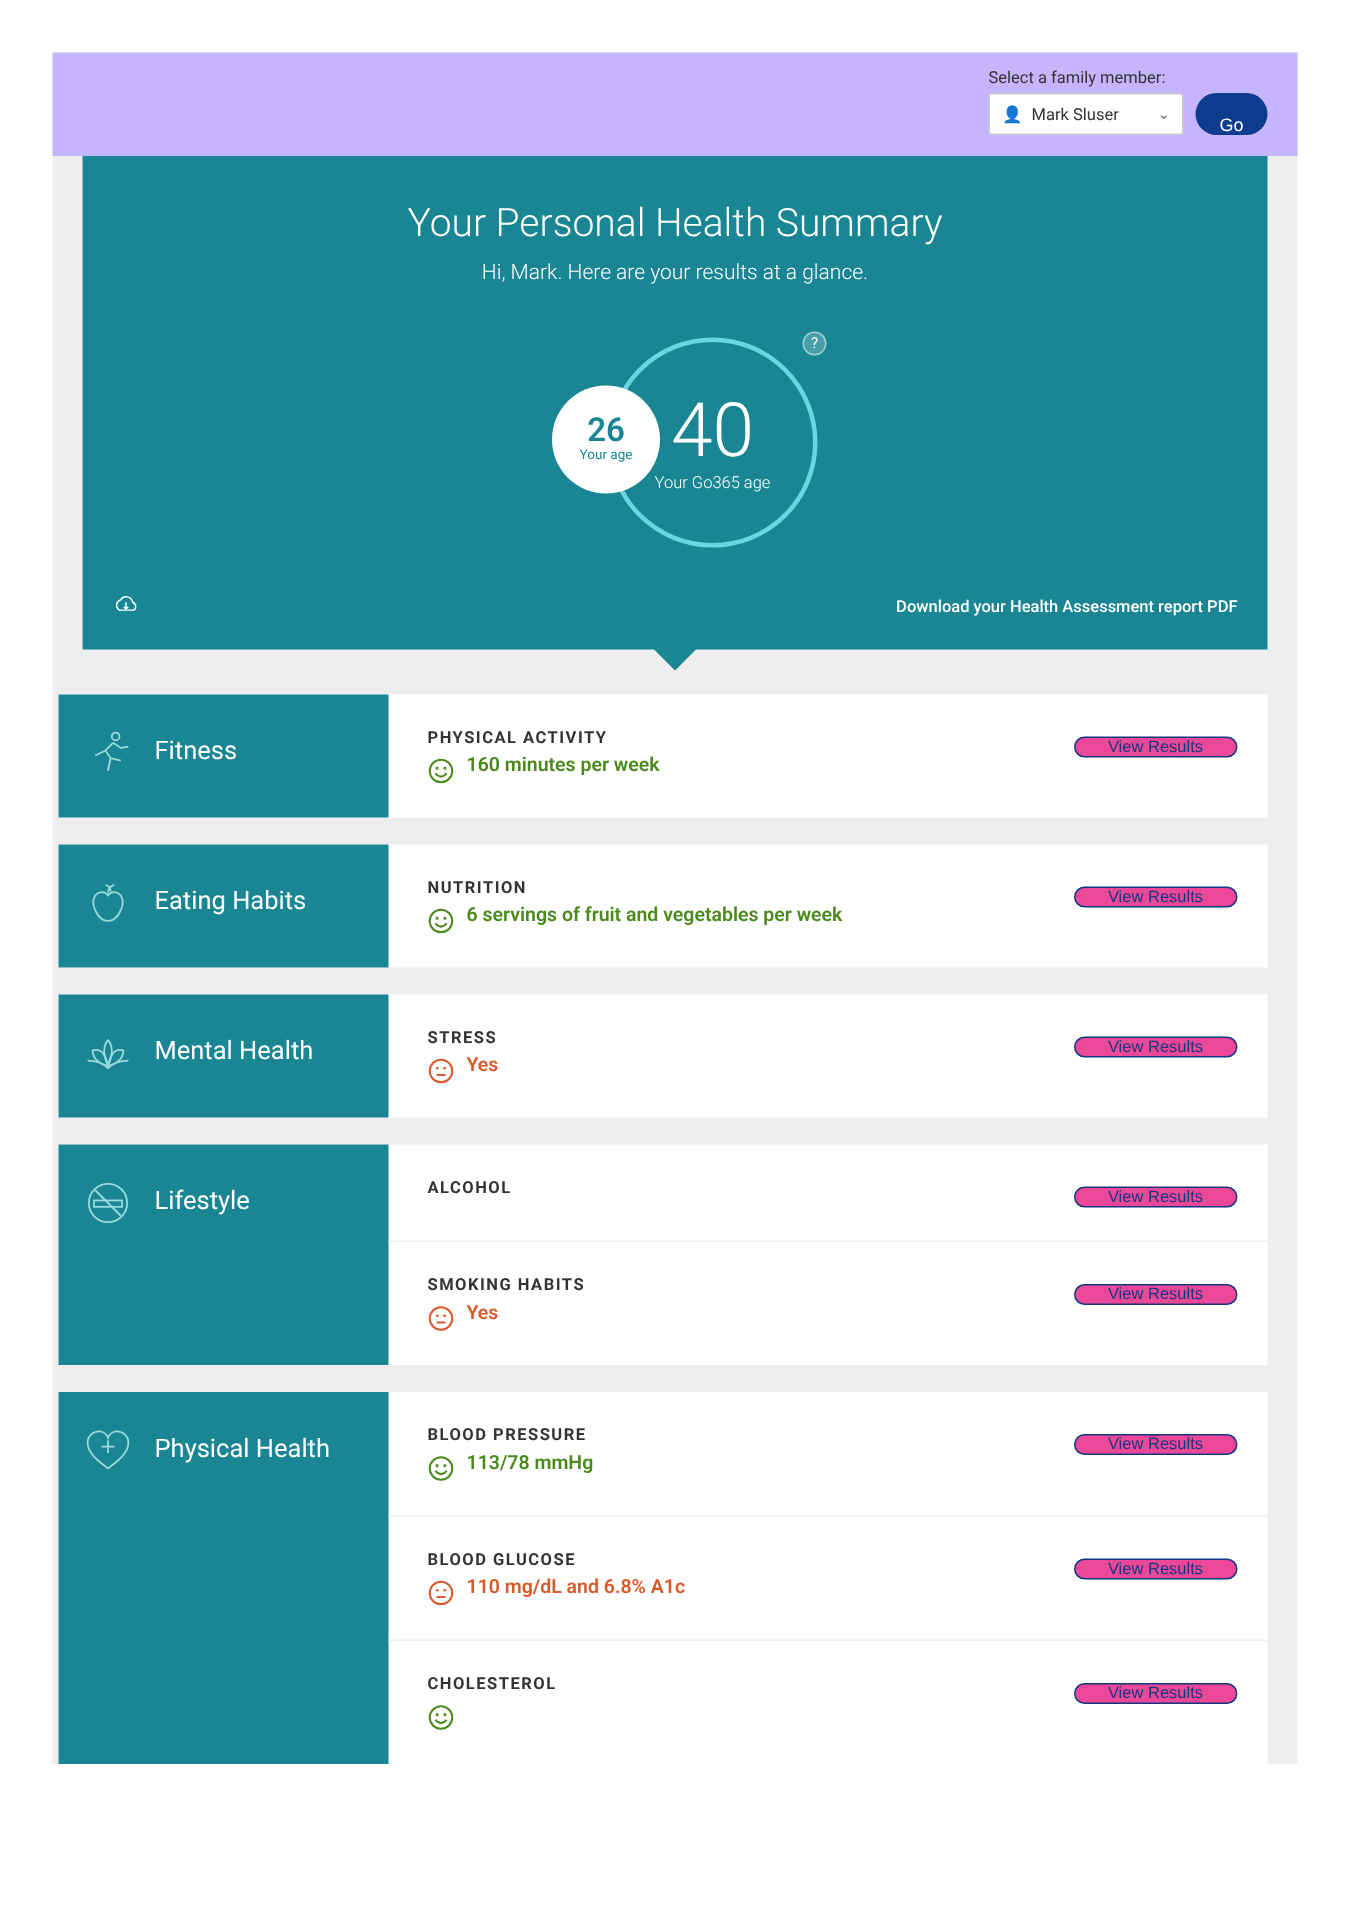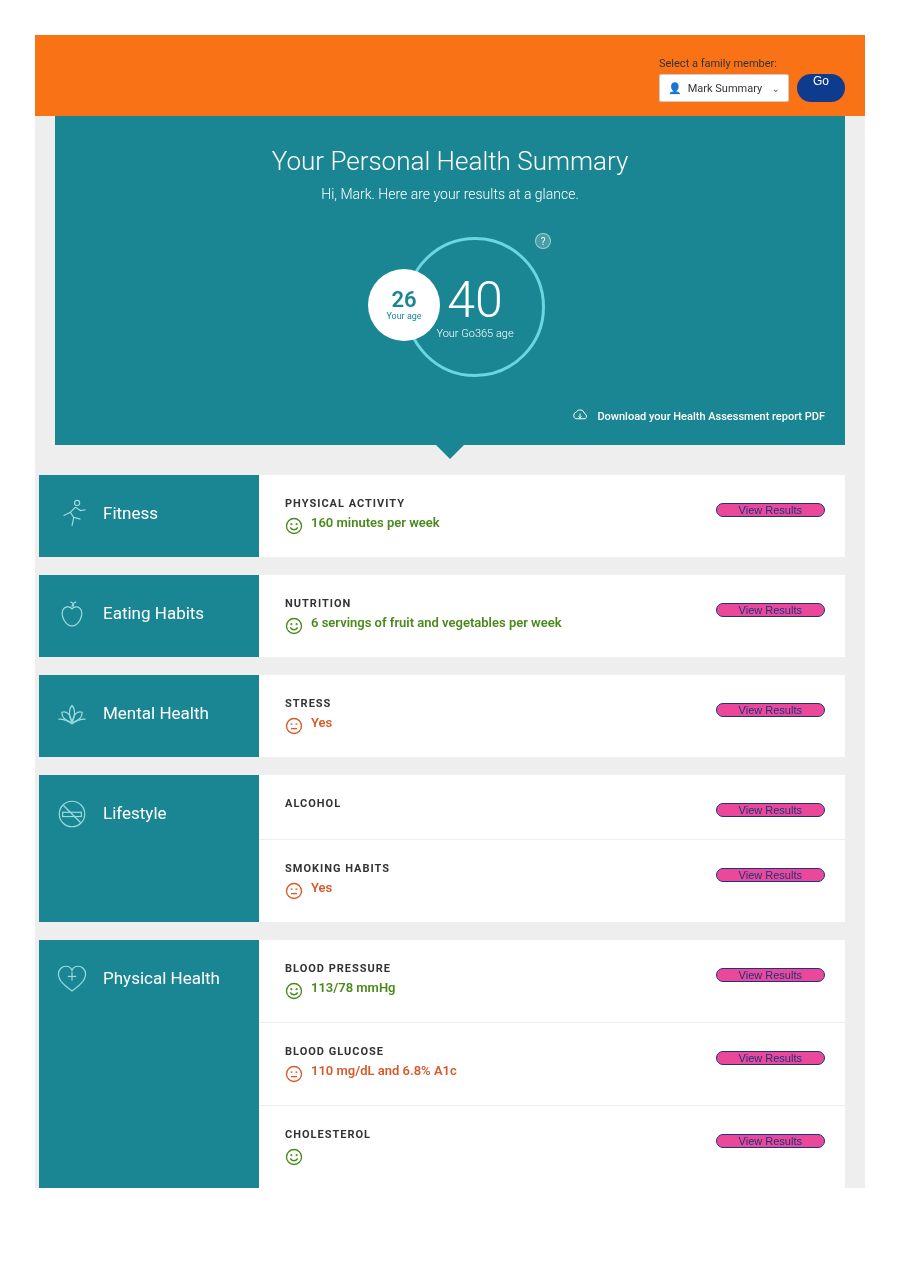--- a/index.html
+++ b/index.html
@@ -19,8 +19,8 @@
     display: flex;
     justify-content: flex-end;
     align-items: center;
-    padding: 22px 20px 14px 20px;
-    background: #f97316;
+    padding: 10px 20px 14px 20px;
+    background: #c4b5fd;
     gap: 8px;
   }
   .family-col {

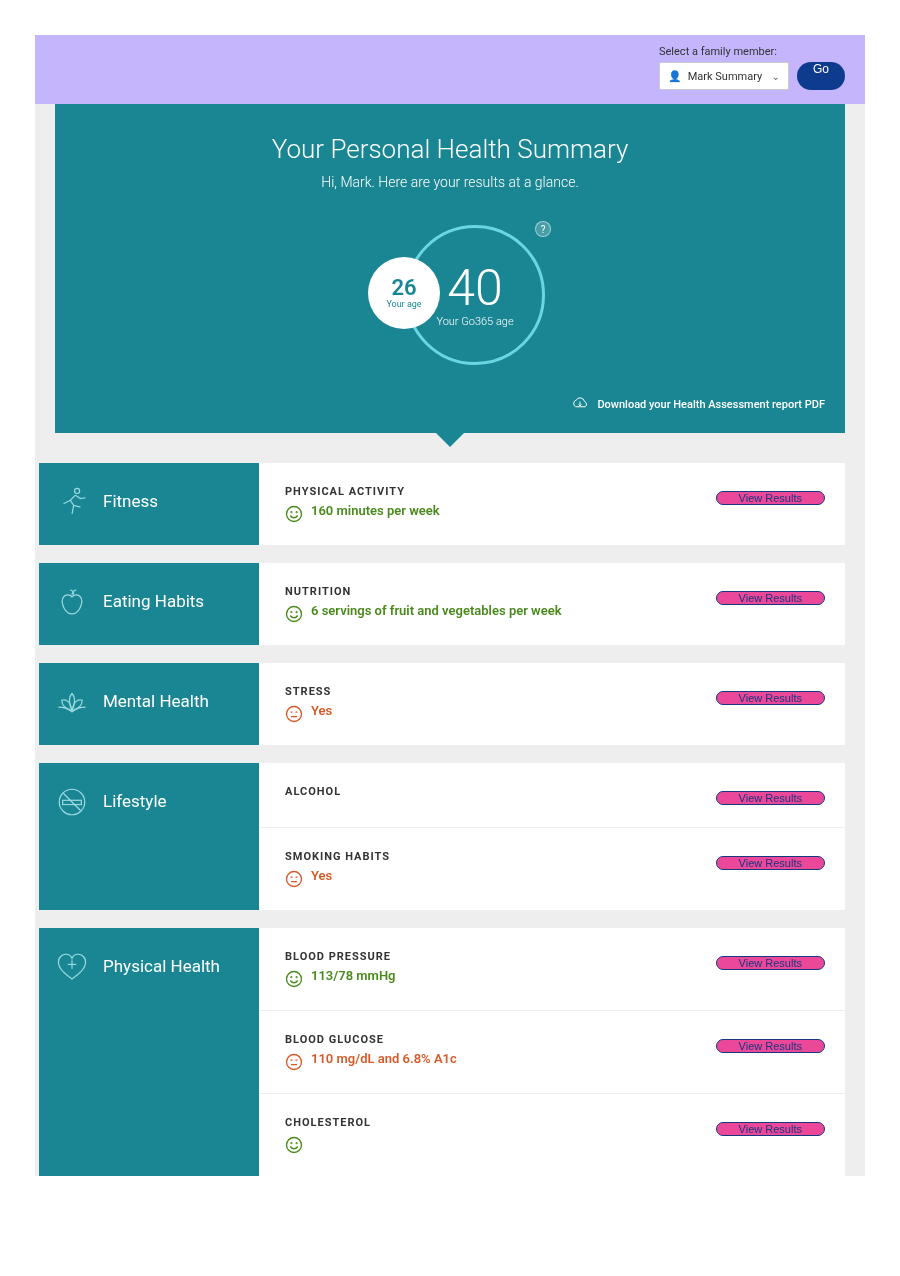--- a/index.html
+++ b/index.html
@@ -287,7 +287,7 @@
       <div class="select-wrap">
         <div class="fake-select">
           <span class="person-icon">👤</span>
-          <span>Mark Summary</span>
+          <span>Mark Sluser</span>
           <span class="chev">⌄</span>
         </div>
         <button class="go-btn">

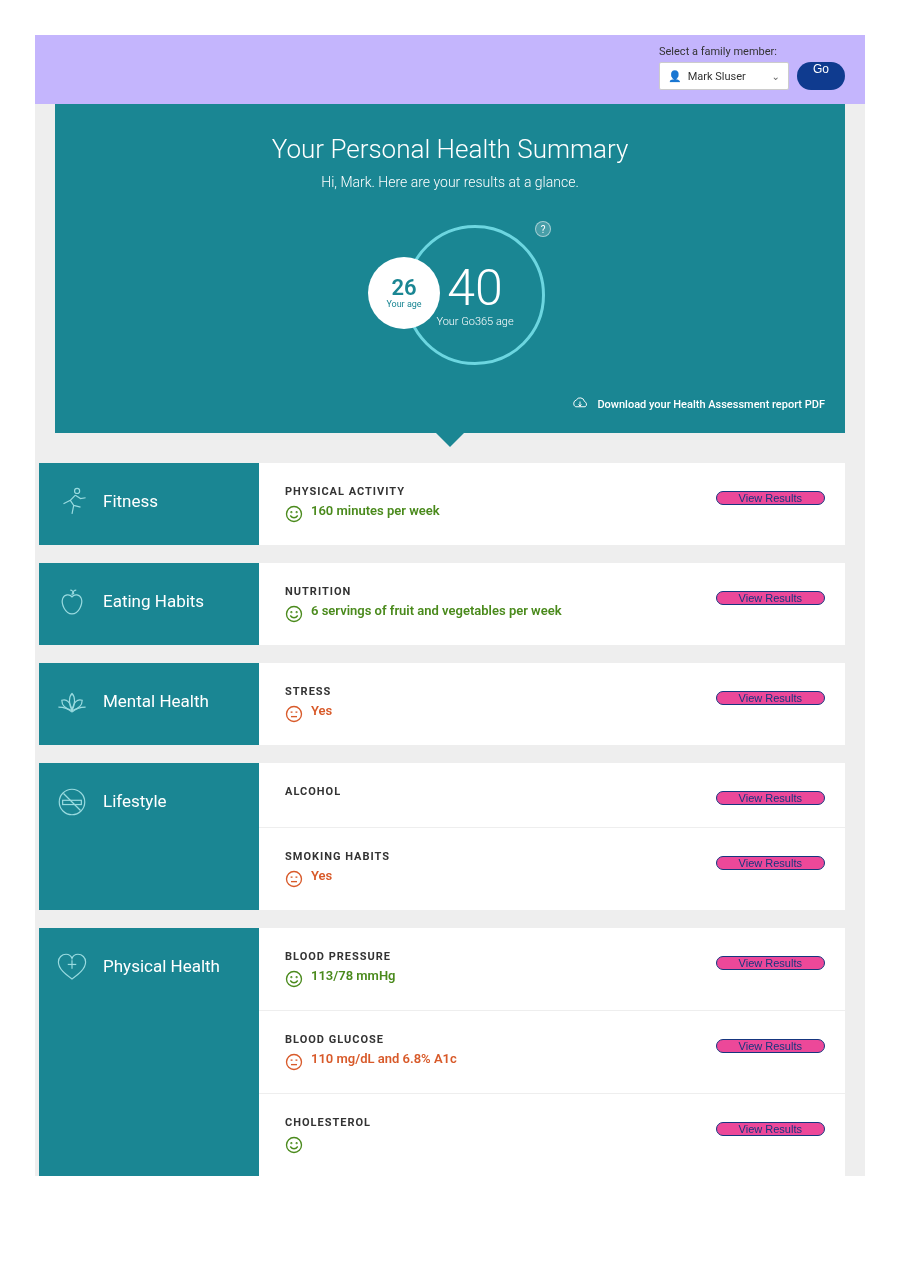--- a/index.html
+++ b/index.html
@@ -70,7 +70,7 @@
     color: #fff;
     font-size: 12px;
     display: flex;
-    align-items: flex-start;
+    align-items: flex-end;
     justify-content: center;
     border: none;
     cursor: pointer;

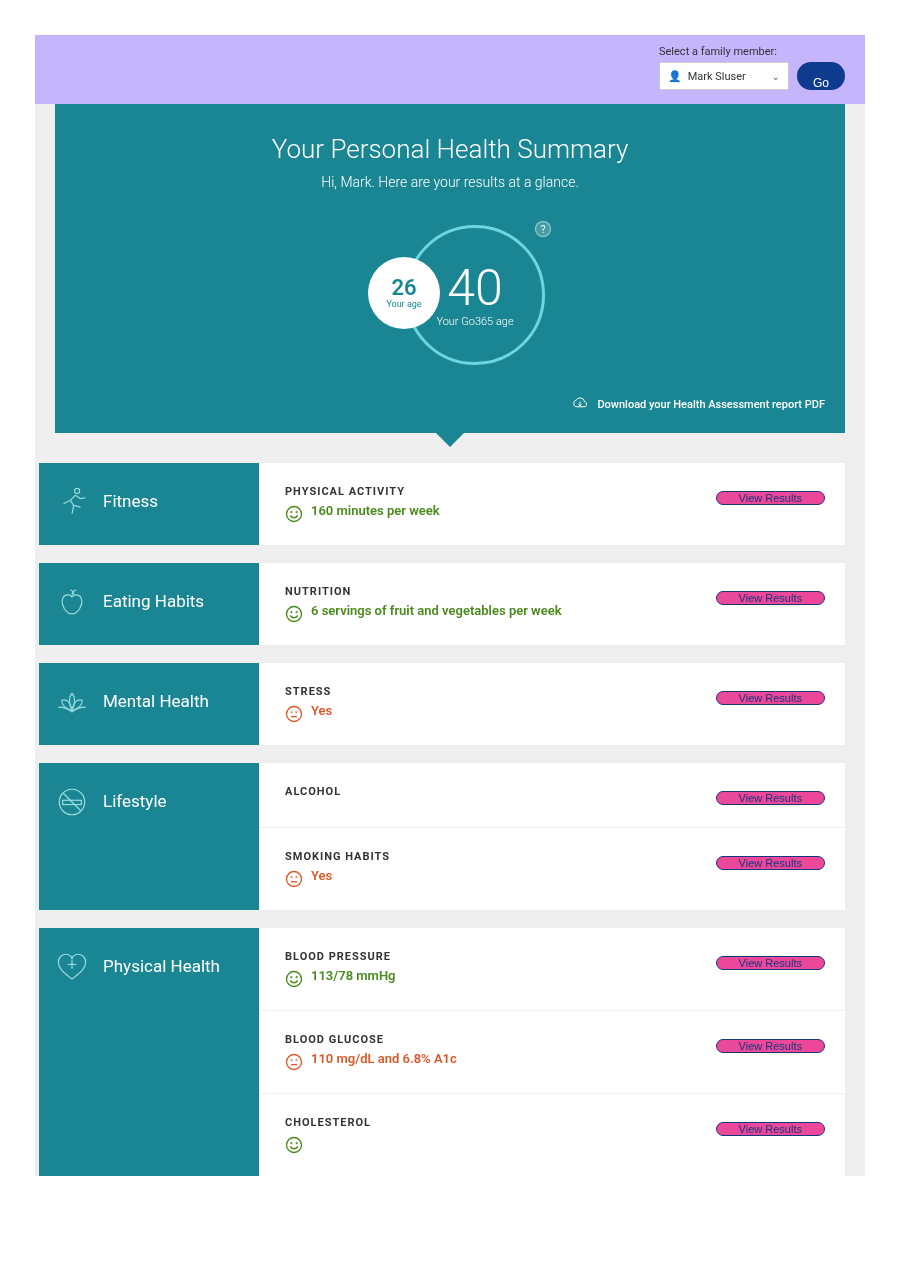--- a/index.html
+++ b/index.html
@@ -163,7 +163,7 @@
   }
   .download-row {
     display: flex;
-    justify-content: flex-end;
+    justify-content: space-between;
     align-items: center;
     gap: 8px;
     font-size: 11px;

